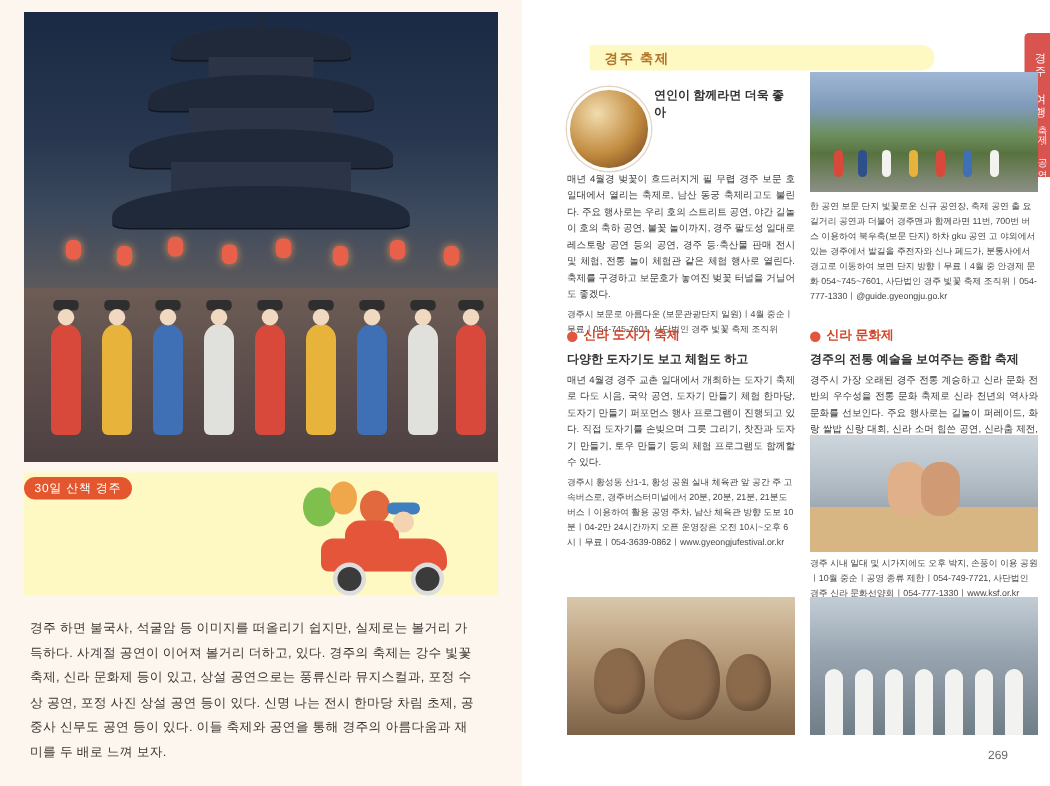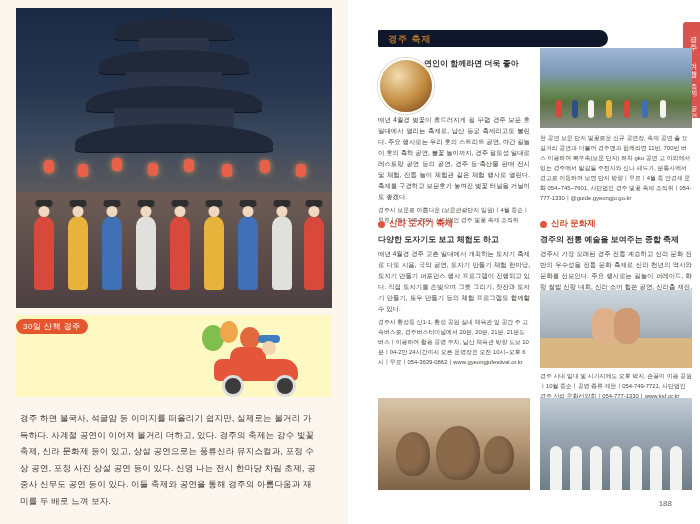--- a/index.html
+++ b/index.html
@@ -71,8 +71,8 @@
   
   .right{position:absolute;left:348px;top:0;width:352px;height:524px;background:#ffffff;}
   .ribbon{
-    position:absolute;left:30px;top:30px;width:230px;height:17px;
-    background:#0f172a;border-radius:2px 12px 12px 2px;
+    position:absolute;left:45px;top:30px;width:230px;height:17px;
+    background:#fef9c3;border-radius:2px 12px 12px 2px;
   }
   .ribbon span{
     position:absolute;left:10px;top:3px;font-size:9px;font-weight:bold;color:#b3742a;letter-spacing:1px;

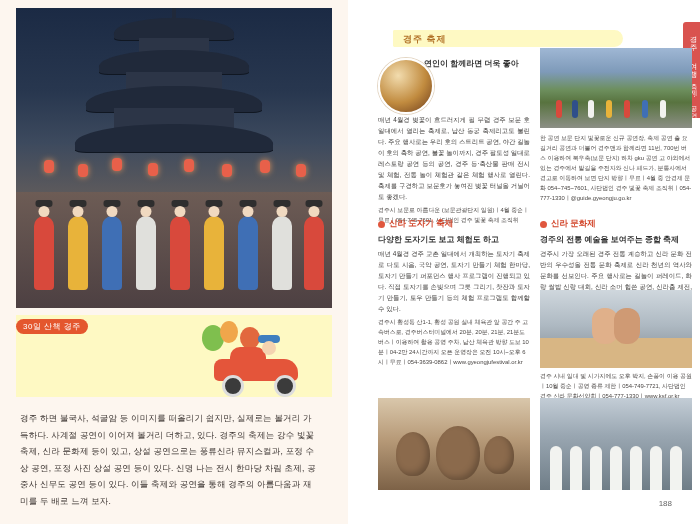--- a/index.html
+++ b/index.html
@@ -230,7 +230,7 @@
     <div class="col colL" style="top:56px;">
       <div style="position:relative;min-height:56px;">
         <div class="ph-round"></div>
-        <div style="margin-left:46px;">
+        <div style="margin-left:58px;">
           <div class="sub-title">연인이 함께라면 더욱 좋아</div>
         </div>
       </div>

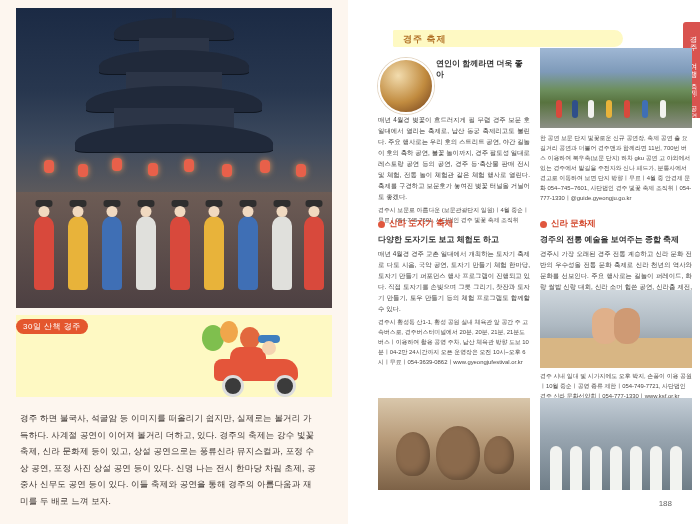--- a/index.html
+++ b/index.html
@@ -295,7 +295,7 @@
       <div class="whitefig" style="left:130px;"></div>
     </div>
 
-    <div class="pageno">188</div>
+    <div class="pageno">269</div>
   </div>
 </div>
 

